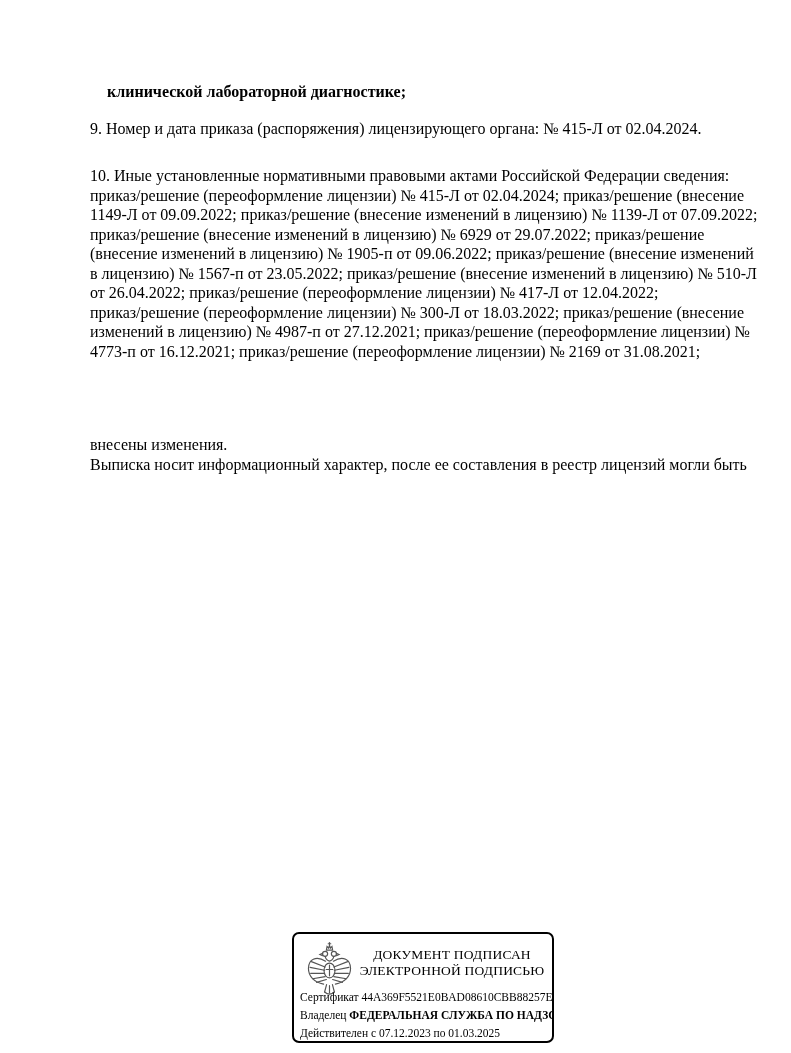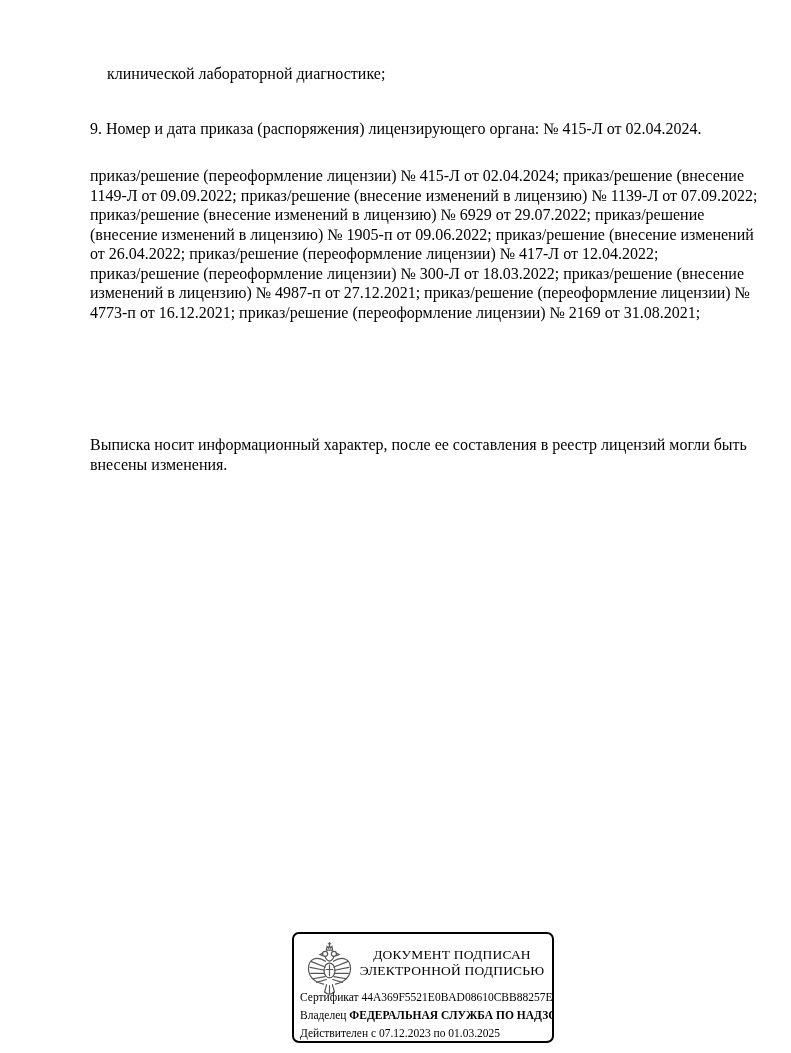--- a/index.html
+++ b/index.html
@@ -24,7 +24,7 @@
   .para { position: absolute; left: 0; width: 690px; }
   .para .line { white-space: nowrap; }
 
-  .para-continuation { top: 64px; }
+  .para-continuation { top: 82px; font-weight: bold; }
   .para-continuation .line { padding-left: 17px; }
   .para-item9 { top: 119px; }
   .para-item10 { top: 166px; }

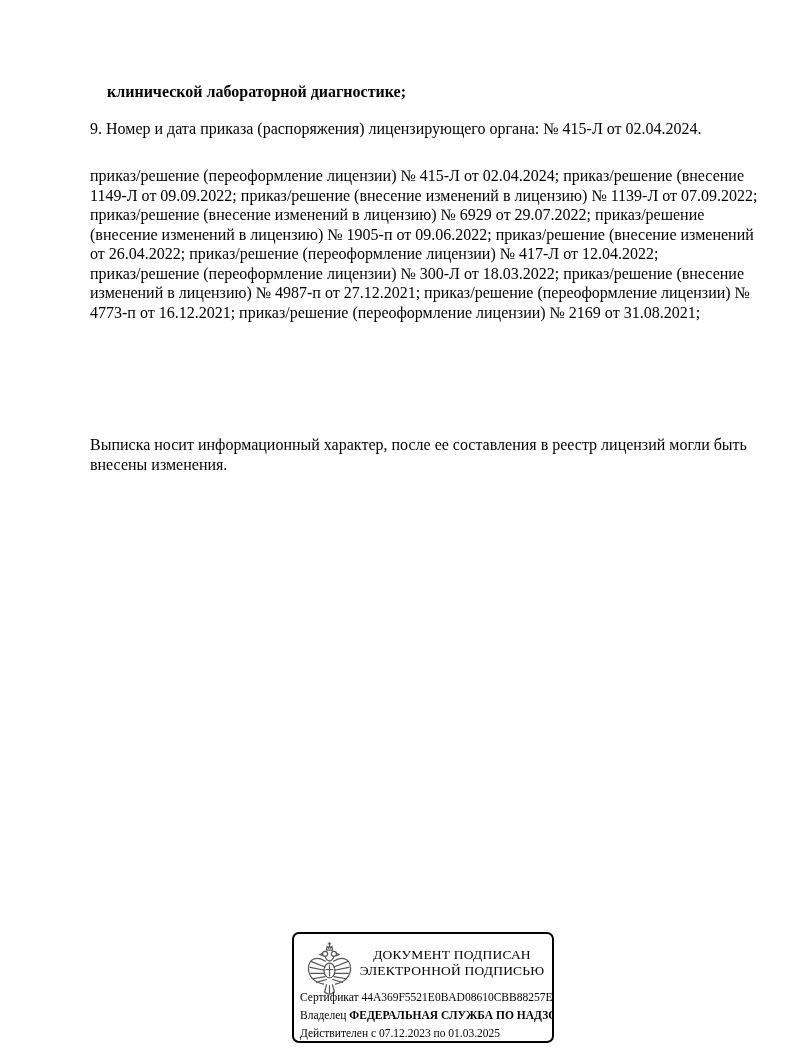--- a/index.html
+++ b/index.html
@@ -85,6 +85,7 @@
   </div>
 
   <div class="para para-item10">
+    <div class="line">10. Иные установленные нормативными правовыми актами Российской Федерации сведения:</div>
     <div class="line">приказ/решение (переоформление лицензии) № 415-Л от 02.04.2024; приказ/решение (внесение</div>
     <div class="line">1149-Л от 09.09.2022; приказ/решение (внесение изменений в лицензию) № 1139-Л от 07.09.2022;</div>
     <div class="line">приказ/решение (внесение изменений в лицензию) № 6929 от 29.07.2022; приказ/решение</div>

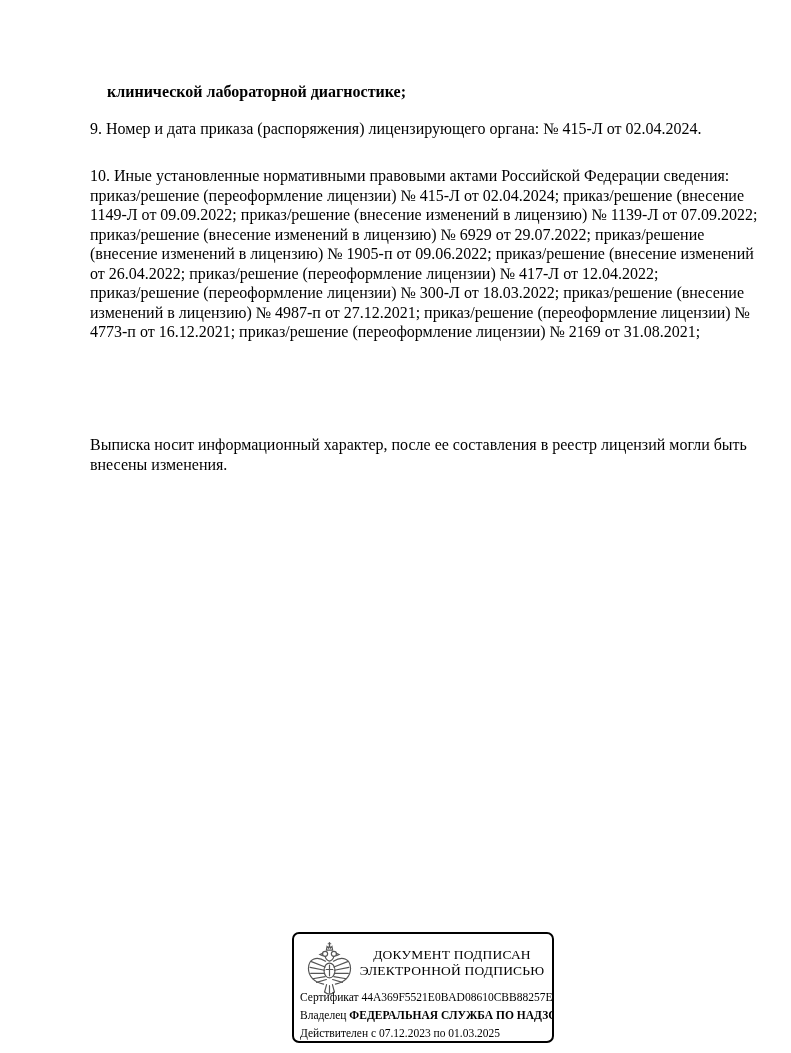--- a/index.html
+++ b/index.html
@@ -90,6 +90,7 @@
     <div class="line">1149-Л от 09.09.2022; приказ/решение (внесение изменений в лицензию) № 1139-Л от 07.09.2022;</div>
     <div class="line">приказ/решение (внесение изменений в лицензию) № 6929 от 29.07.2022; приказ/решение</div>
     <div class="line">(внесение изменений в лицензию) № 1905-п от 09.06.2022; приказ/решение (внесение изменений</div>
+    <div class="line">в лицензию) № 1567-п от 23.05.2022; приказ/решение (внесение изменений в лицензию) № 510-Л</div>
     <div class="line">от 26.04.2022; приказ/решение (переоформление лицензии) № 417-Л от 12.04.2022;</div>
     <div class="line">приказ/решение (переоформление лицензии) № 300-Л от 18.03.2022; приказ/решение (внесение</div>
     <div class="line">изменений в лицензию) № 4987-п от 27.12.2021; приказ/решение (переоформление лицензии) №</div>

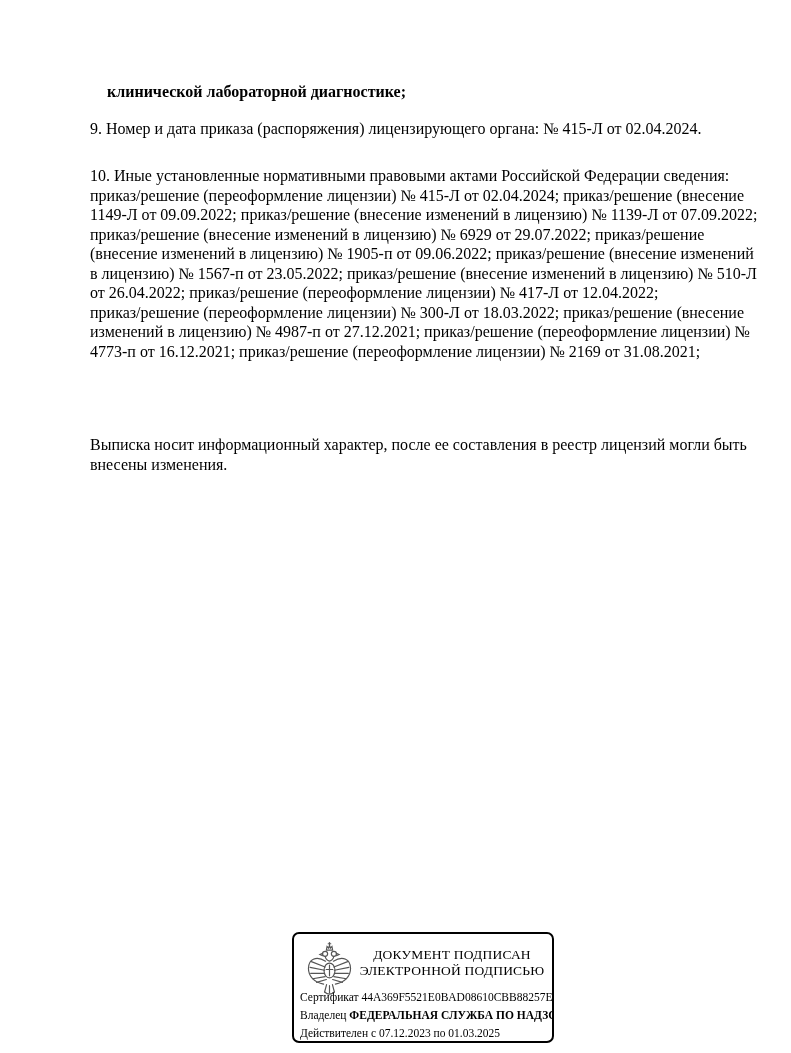--- a/index.html
+++ b/index.html
@@ -98,8 +98,8 @@
   </div>
 
   <div class="para para-disclaimer">
+    <div class="line">внесены изменения.</div>
     <div class="line">Выписка носит информационный характер, после ее составления в реестр лицензий могли быть</div>
-    <div class="line">внесены изменения.</div>
   </div>
 
 </div>

